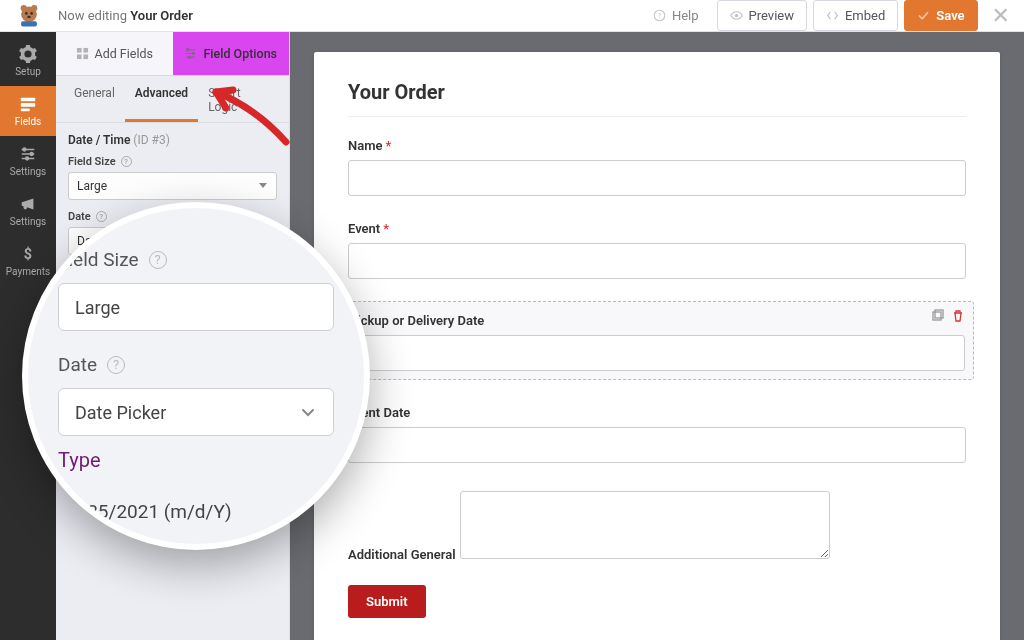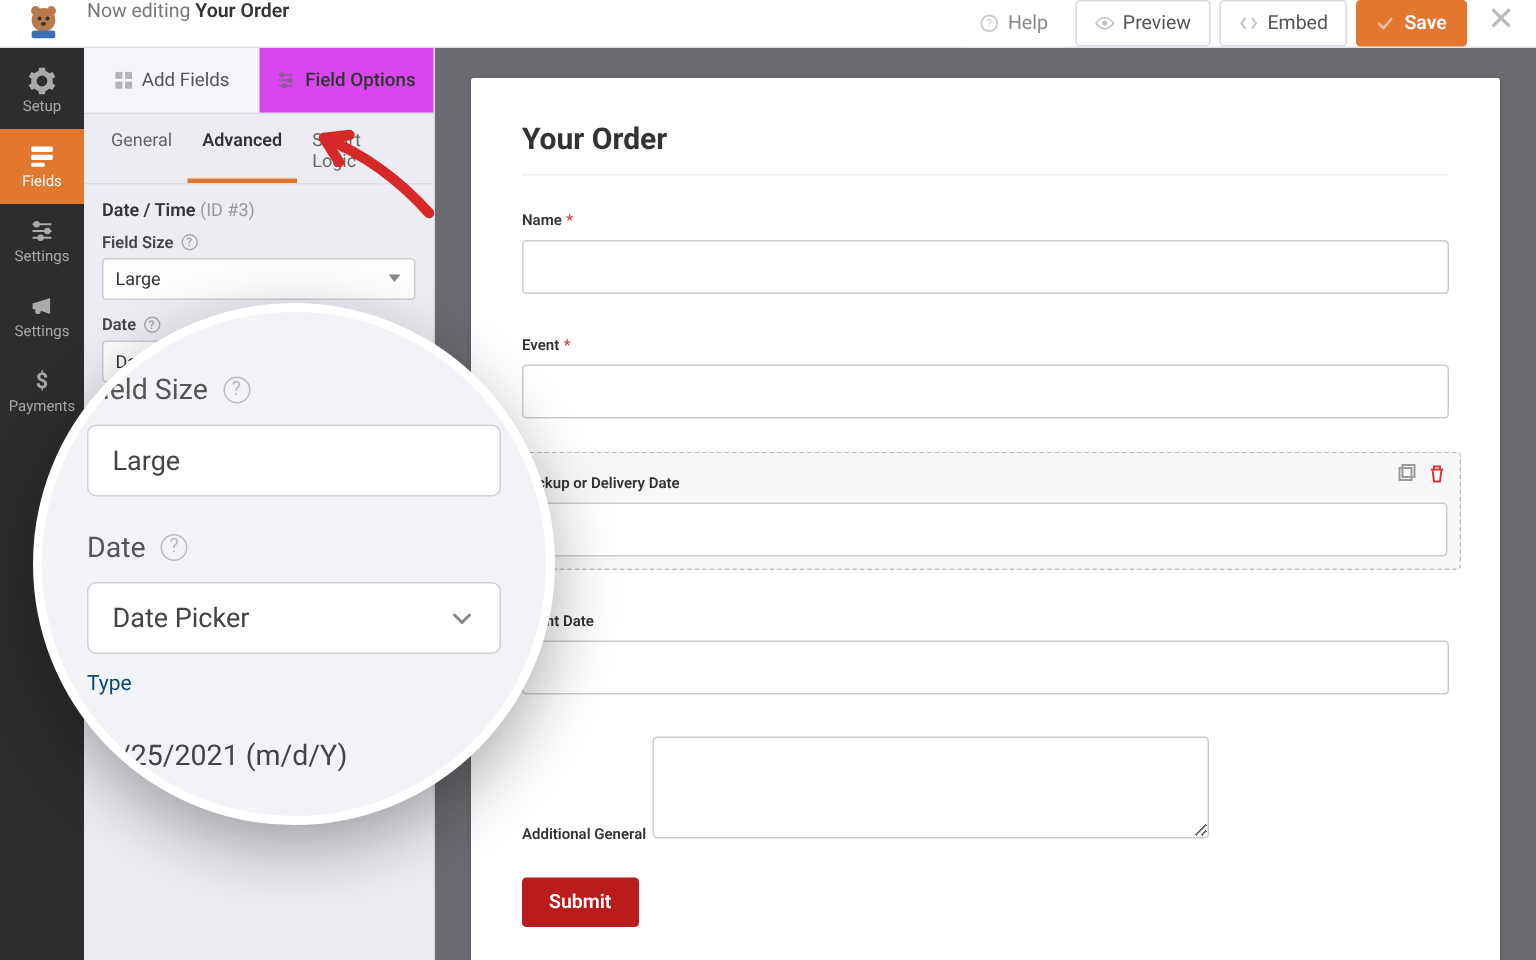--- a/index.html
+++ b/index.html
@@ -6,7 +6,7 @@
     html,body{width:1024px;height:640px;overflow:hidden;background:#f0f0f0}
     body{display:flex;flex-direction:column}
     
-    .topbar{height:48px;background:#fff;display:flex;padding:0 14px;border-bottom:1px solid #e2e2e8;color:#444;font-size:13px}
+    .topbar{height:48px;background:#fff;display:flex;align-items:center;padding:0 14px;border-bottom:1px solid #e2e2e8;color:#444;font-size:13px}
     .topbar .logo{width:30px;height:30px;border-radius:3px;margin-right:14px;display:flex;align-items:center;justify-content:center}
     .topbar .logo svg{width:28px;height:28px}
     .topbar .title{flex:0 0 auto;color:#777}

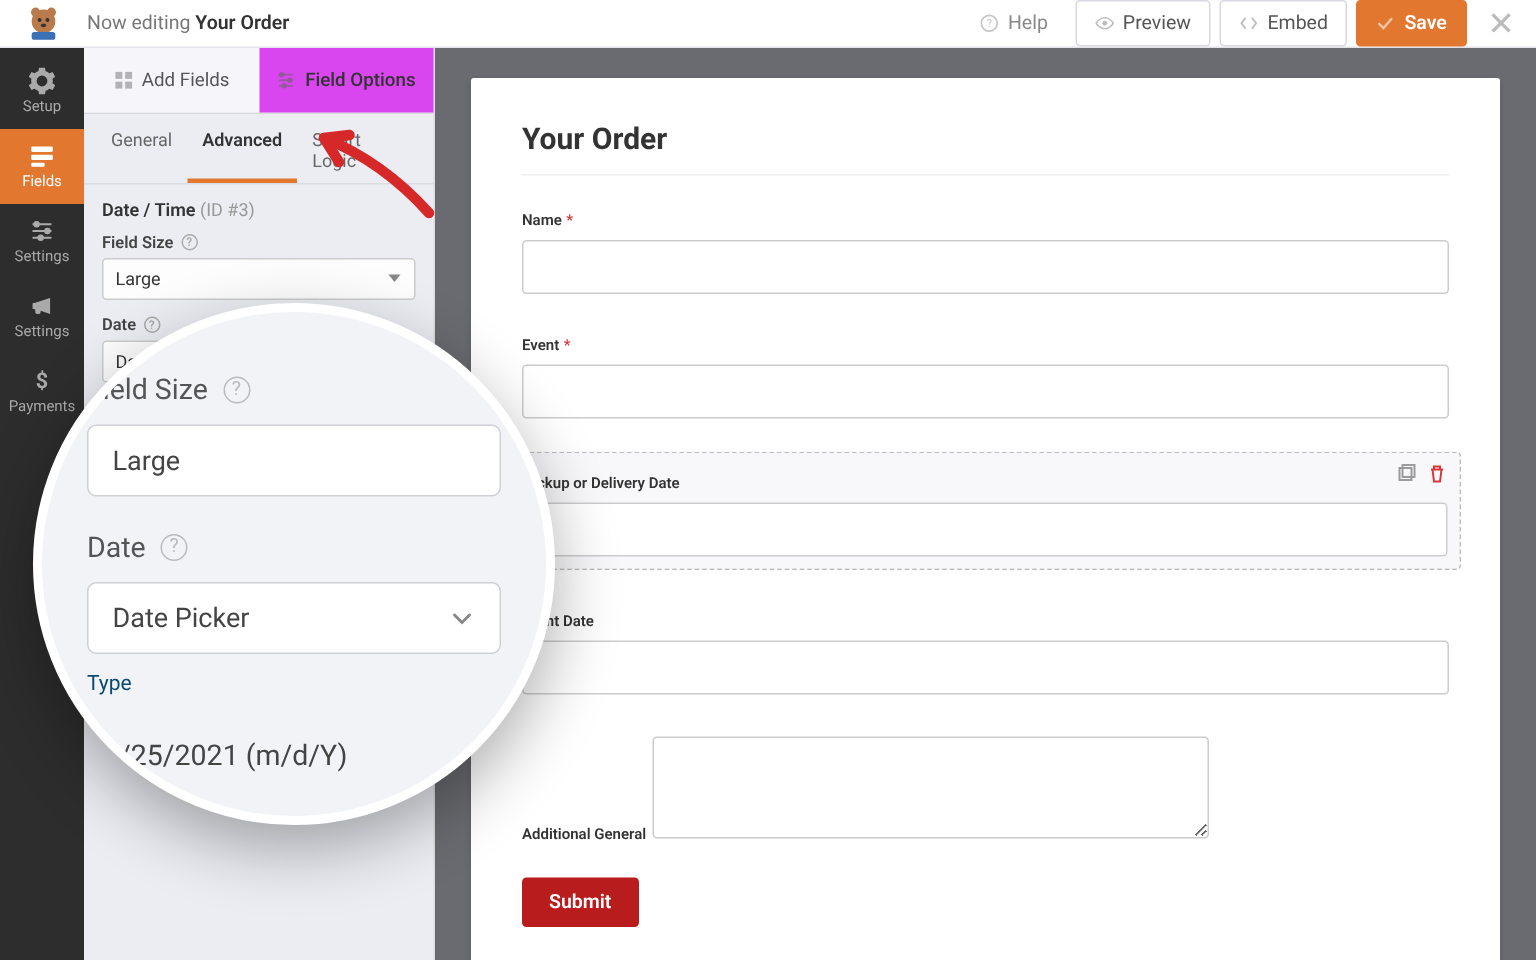--- a/index.html
+++ b/index.html
@@ -46,7 +46,7 @@
     .sheet{background:#fff;border-radius:2px;padding:28px 34px;min-height:560px;box-shadow:0 2px 4px rgba(0,0,0,.15)}
     .sheet h2{font-size:20px;font-weight:700;color:#333;padding-bottom:12px;border-bottom:1px solid #eee;margin-bottom:18px}
     .fld{margin-bottom:22px}
-    .fld label{font-size:10px;font-weight:600;color:#333}
+    .fld label{font-size:13px;font-weight:600;color:#333}
     .fld label .req{color:#d63638;margin-left:3px}
     .fld .inp{display:block;width:100%;height:36px;border:1px solid #ccc;border-radius:3px;margin-top:6px;padding:0 10px;font-size:13px}
     .fld.selected{background:#f8f8fa;border:1px dashed #bbb;border-radius:3px;padding:8px;margin-left:-8px;margin-right:-8px;position:relative}

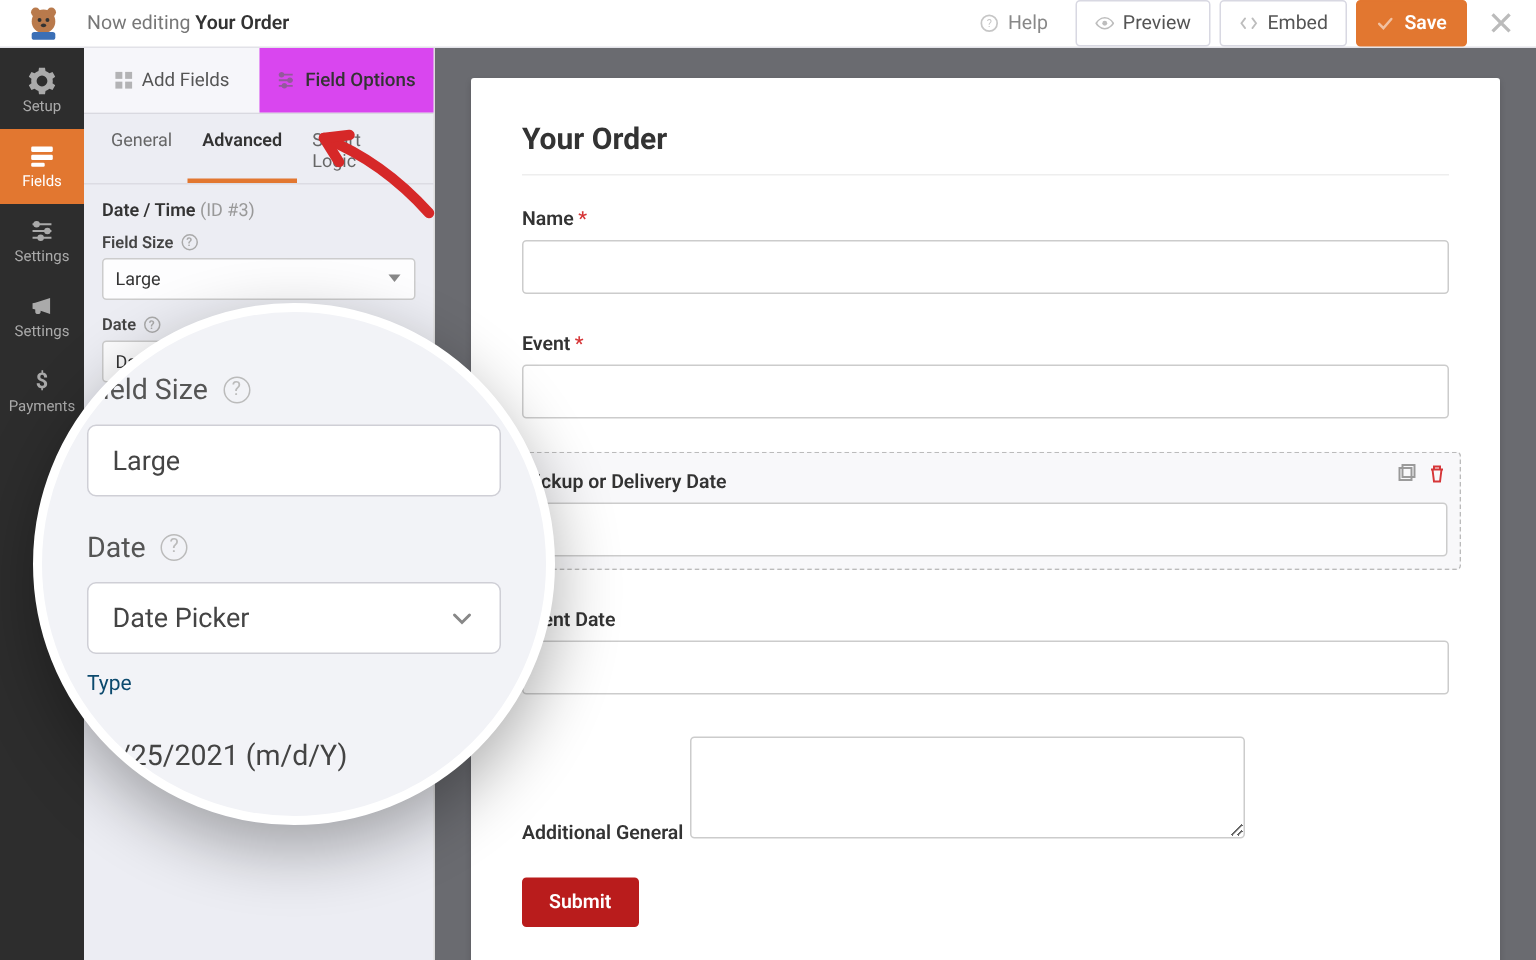--- a/index.html
+++ b/index.html
@@ -62,7 +62,7 @@
     .mag .mq{width:18px;height:18px;border:1.5px solid #bbb;border-radius:50%;display:inline-flex;align-items:center;justify-content:center;font-size:13px;color:#bbb}
     .mag .msel{width:100%;height:48px;background:#fff;border:1px solid #cfcfd6;border-radius:6px;margin-top:12px;display:flex;align-items:center;padding:0 16px;font-size:18px;color:#444}
     .mag .msel.withchev{justify-content:space-between}
-    .mag .mtype{font-size:14px;color:#0c4a6e;margin-top:12px}
+    .mag .mtype{font-size:20px;color:#701a75;margin-top:12px}
     .mag .mfmt{font-size:19px;color:#444;margin-top:28px}
     .mag .sep{margin:22px 0 16px}
   </style>

